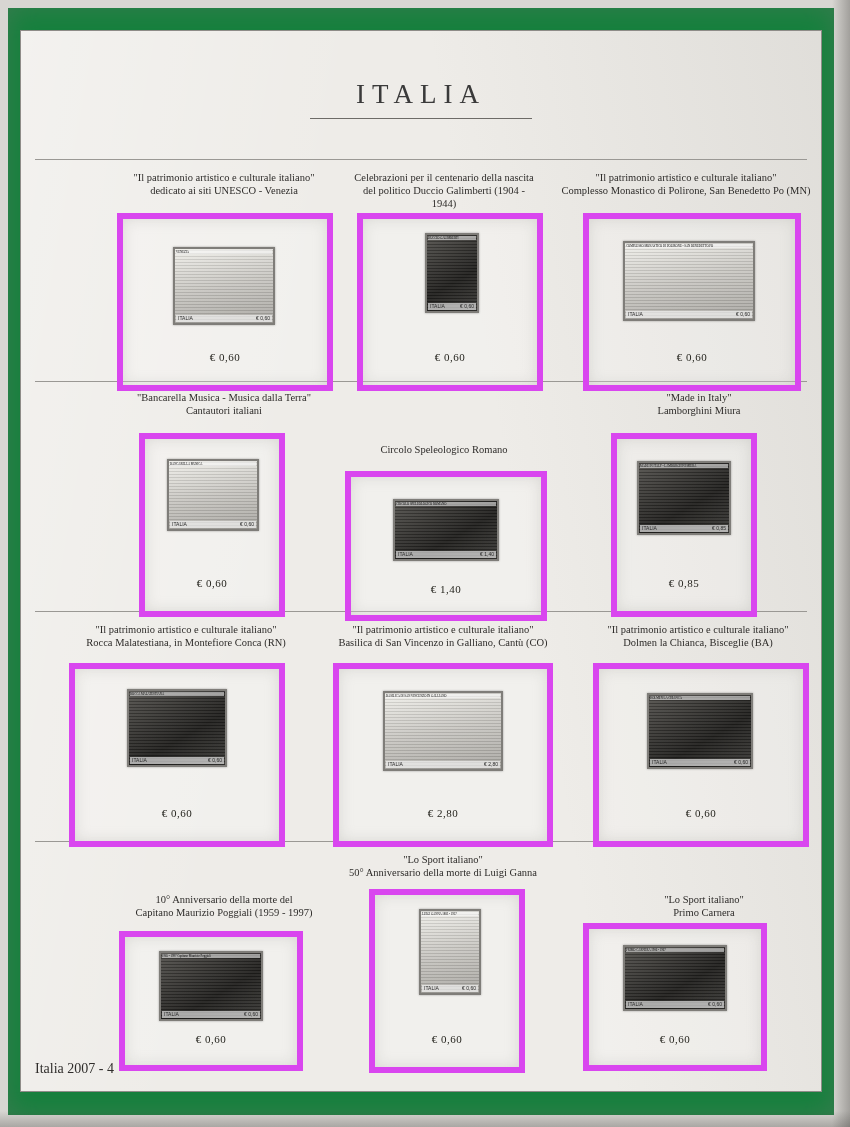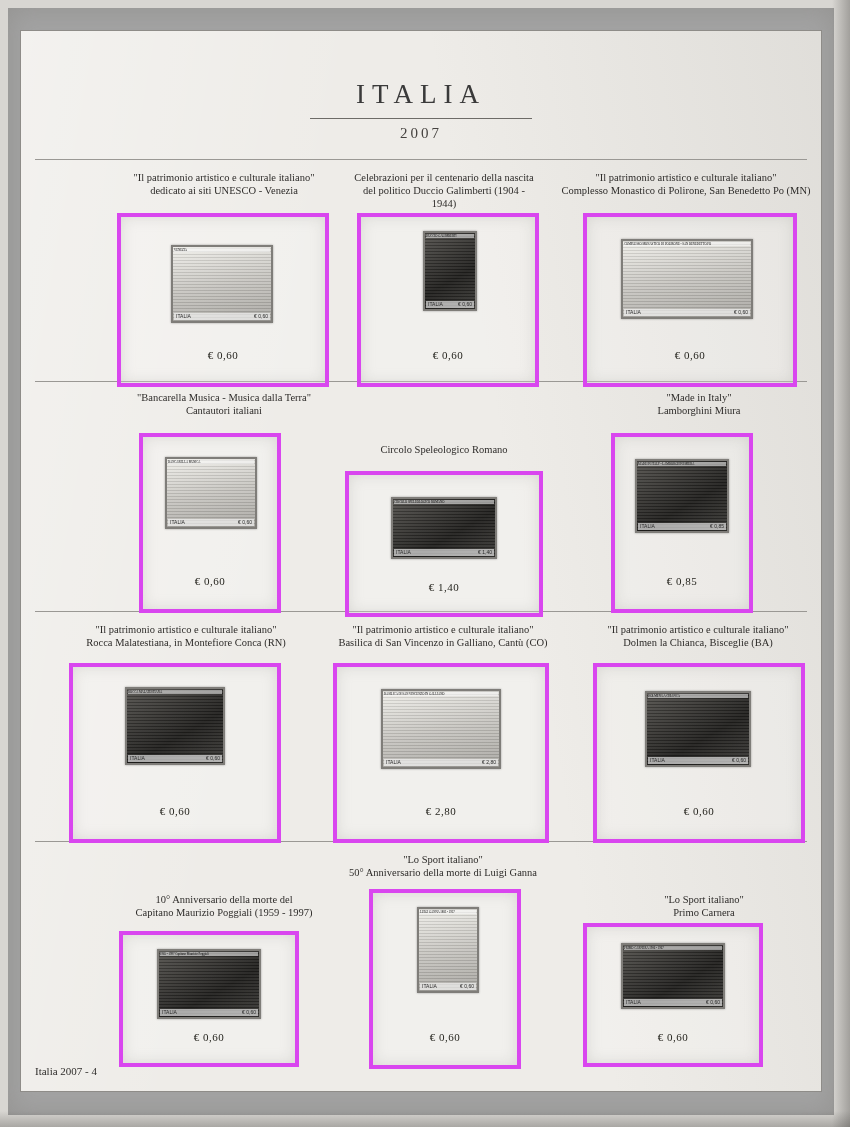--- a/index.html
+++ b/index.html
@@ -26,7 +26,7 @@
     left: 8px; top: 8px;
     width: 826px;
     height: 1107px;
-    background: #a3a3a3;
+    background: #15803d;
     box-shadow: inset 0 0 28px rgba(120,118,112,0.35);
   }
   .sheet-inner {

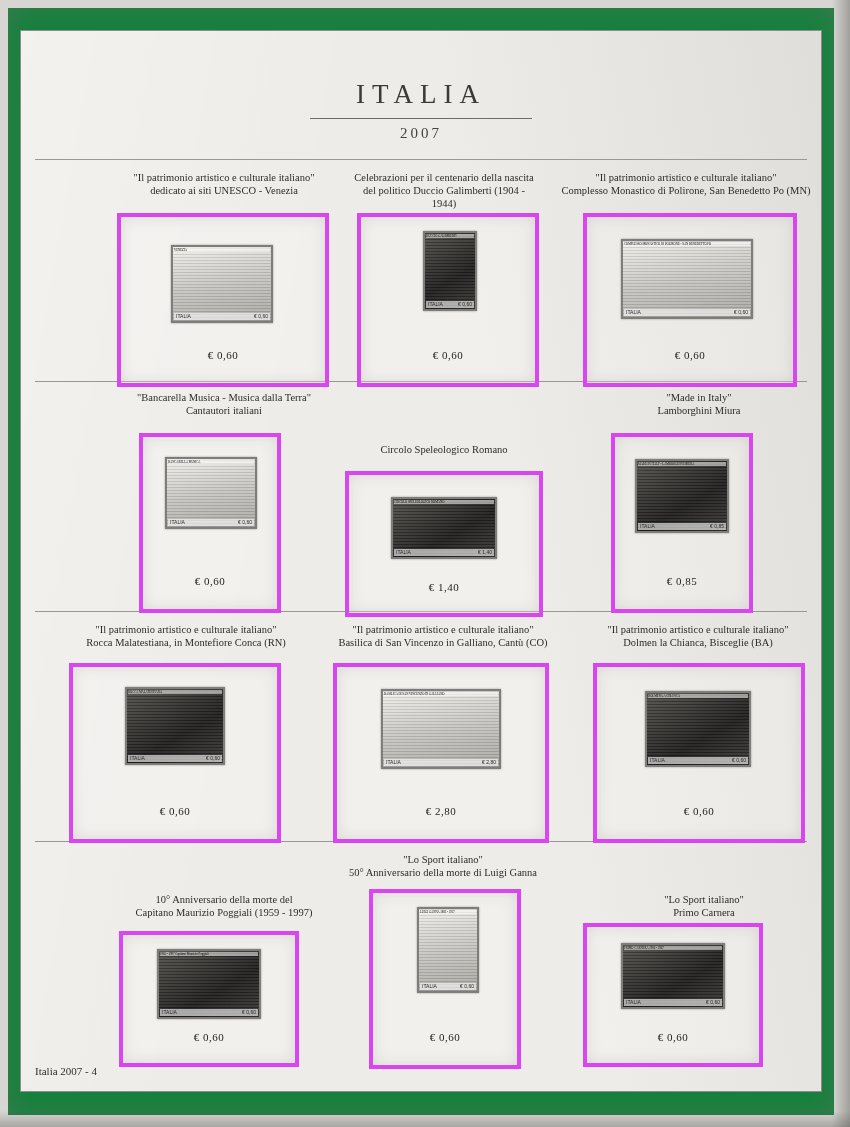--- a/index.html
+++ b/index.html
@@ -187,7 +187,6 @@
       <div class="header">
         <div class="country-title">ITALIA</div>
         <div class="title-rule"></div>
-        <div class="year">2007</div>
       </div>
 
       <div class="row-sep" style="top:128px;"></div>

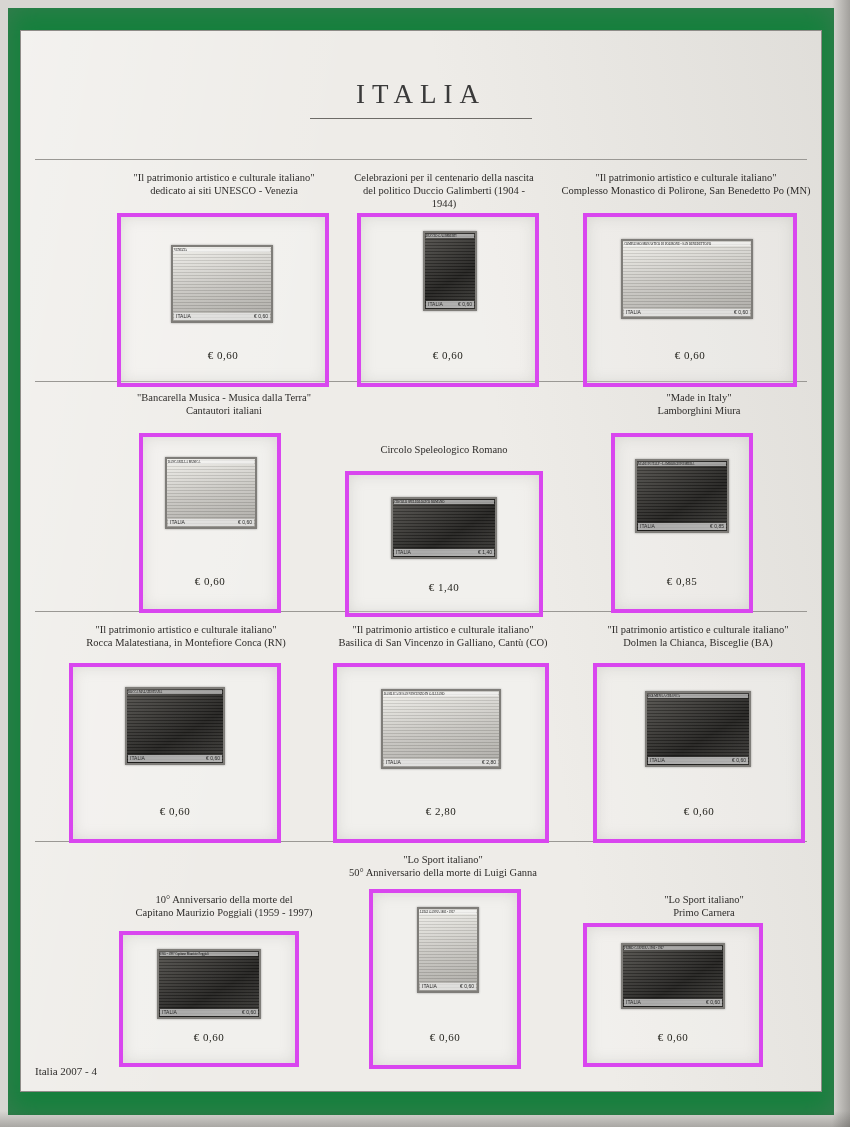--- a/index.html
+++ b/index.html
@@ -98,7 +98,7 @@
   
   .mount {
     position: absolute;
-    border: 4px solid #d946ef;
+    border: 6px solid #d946ef;
     background: rgba(255,255,255,0.22);
     box-shadow: inset 0 0 14px rgba(170,168,163,0.35);
   }

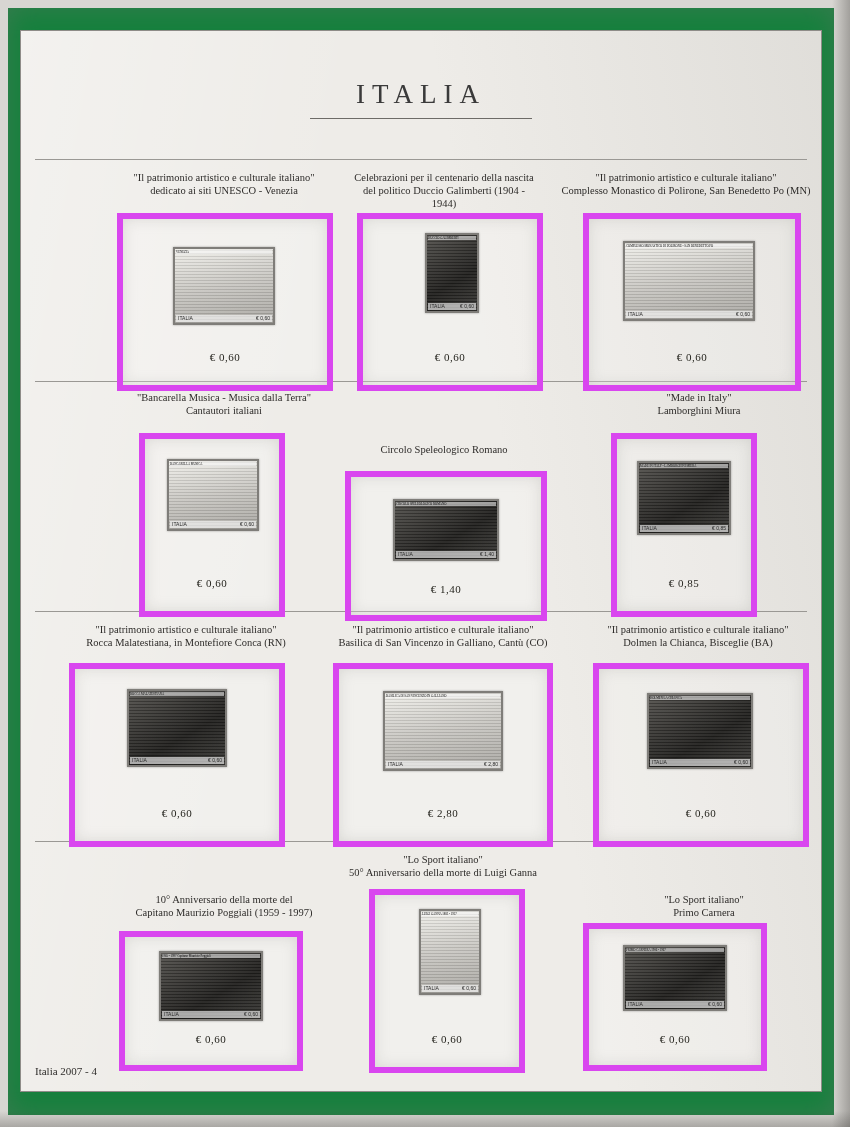--- a/index.html
+++ b/index.html
@@ -158,7 +158,7 @@
     position: absolute;
     left: 14px;
     bottom: 14px;
-    font-size: 11px;
+    font-size: 14px;
     color: #2f2d2b;
   }
   .edge-shadow {

